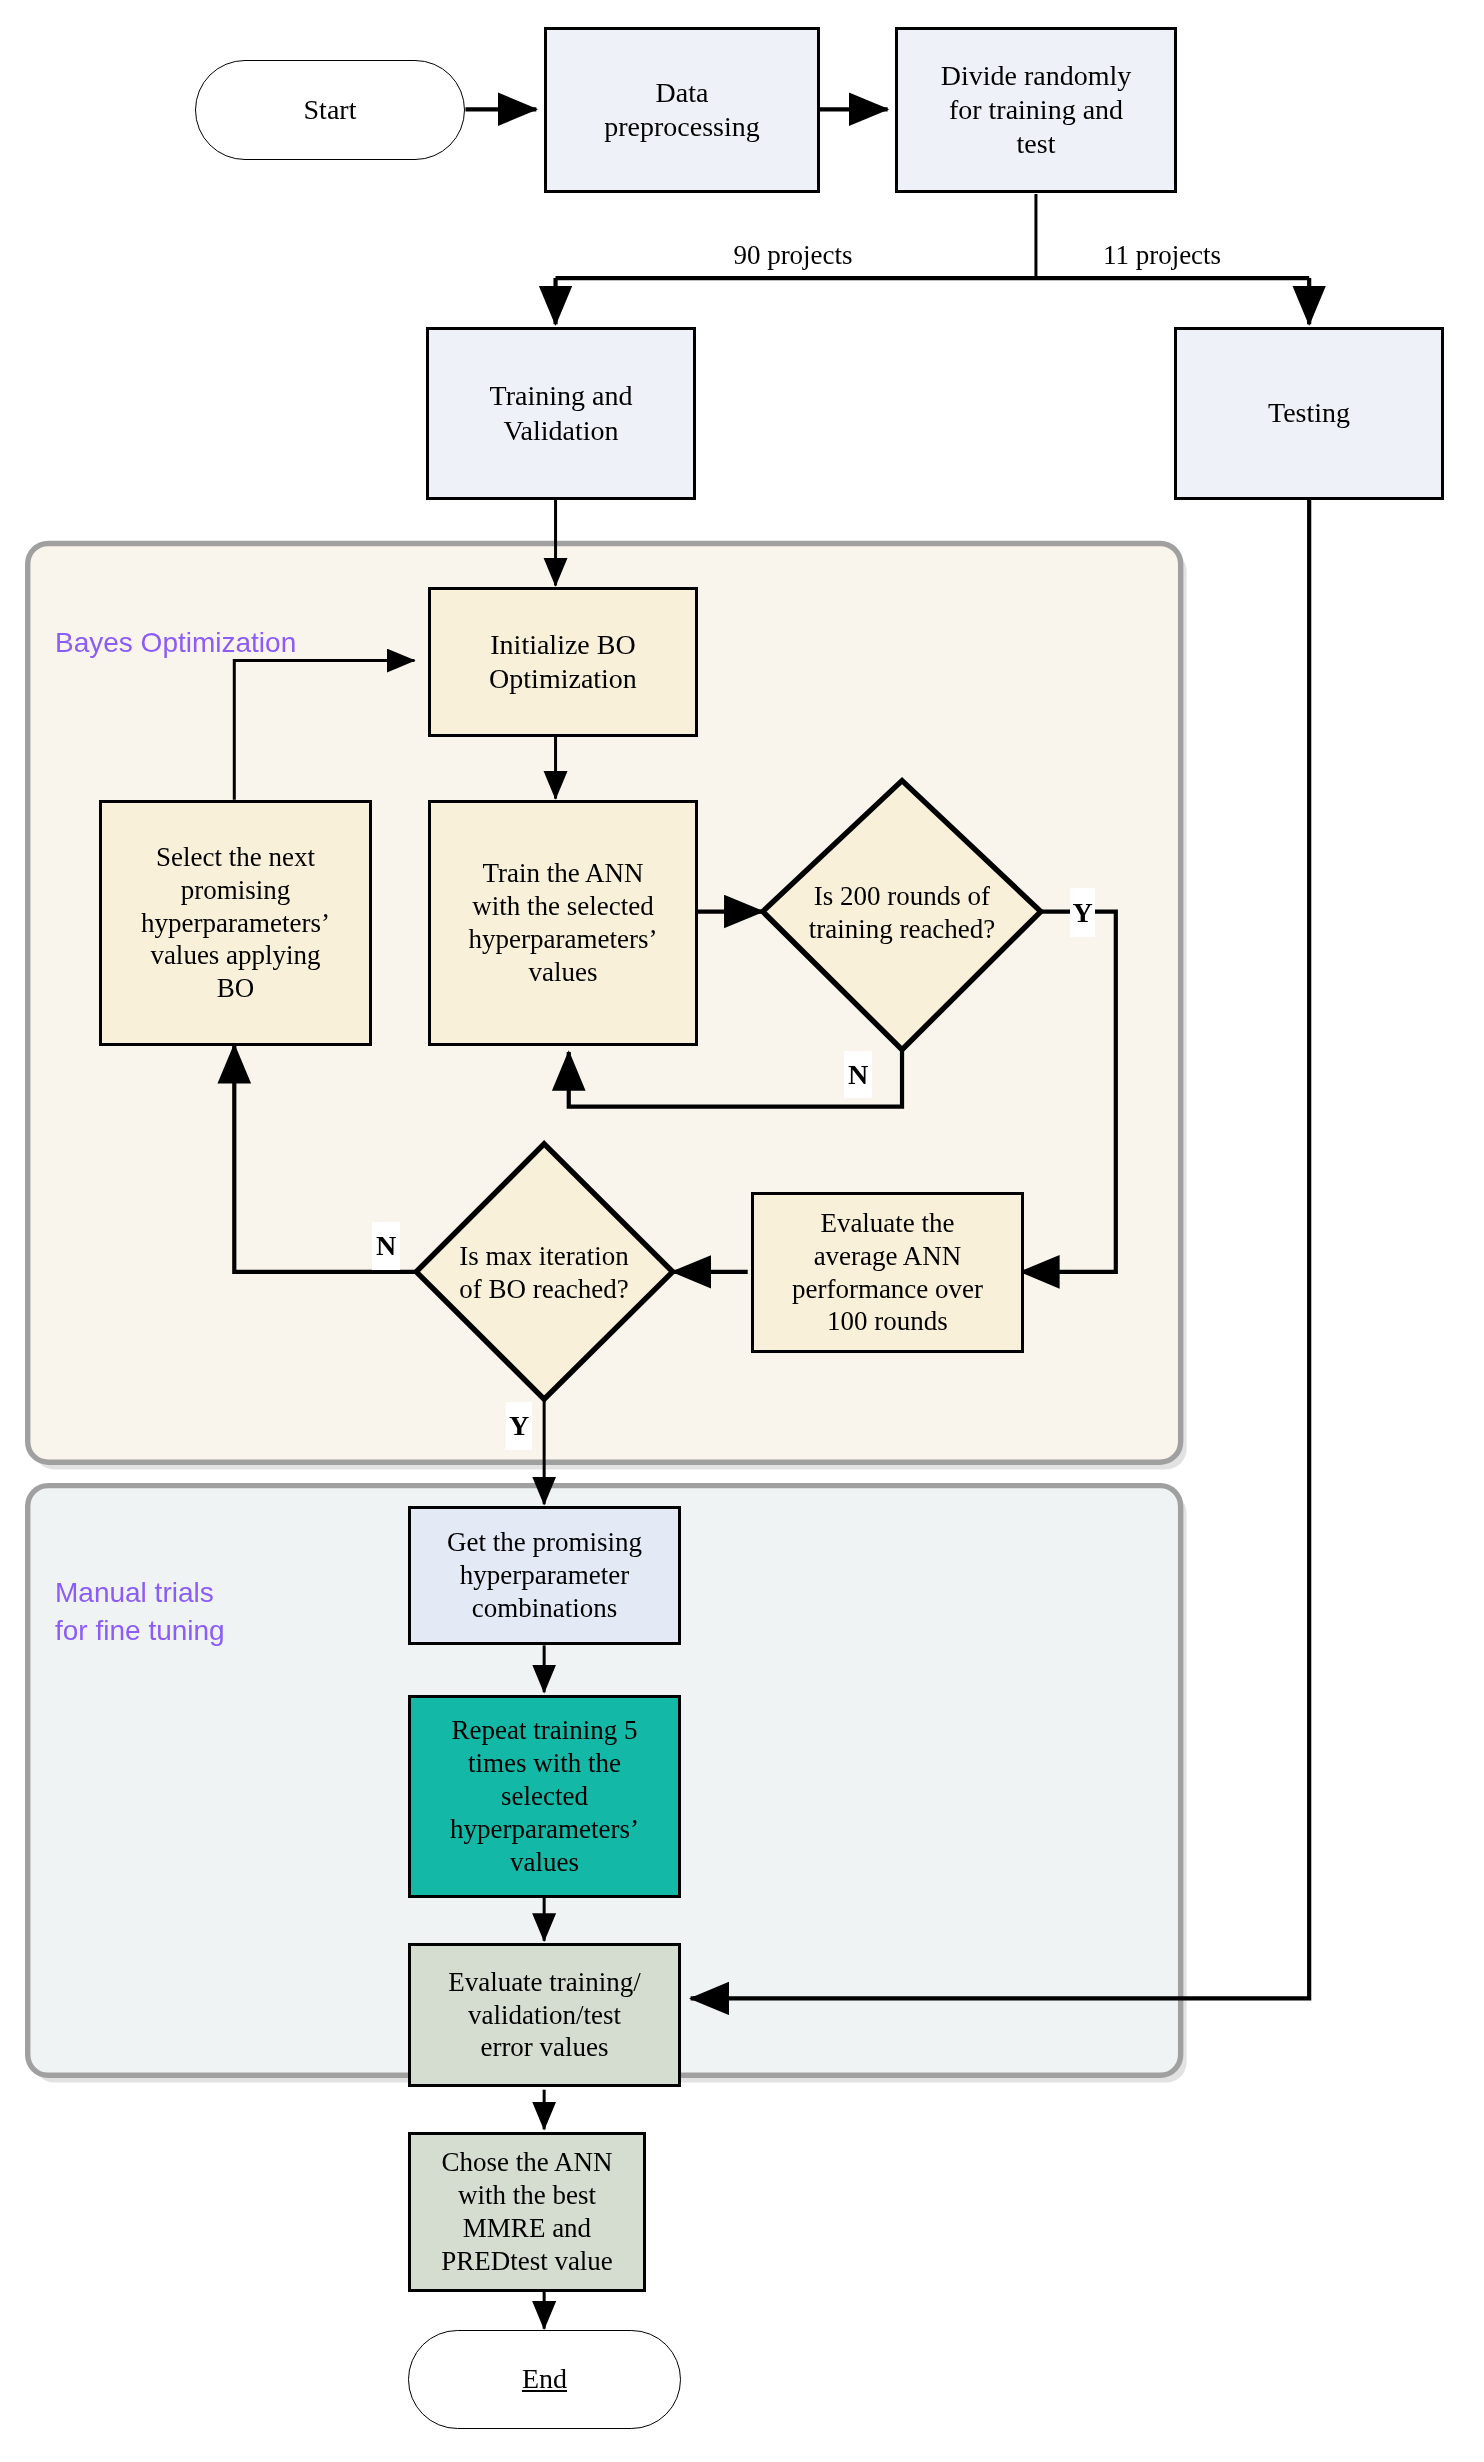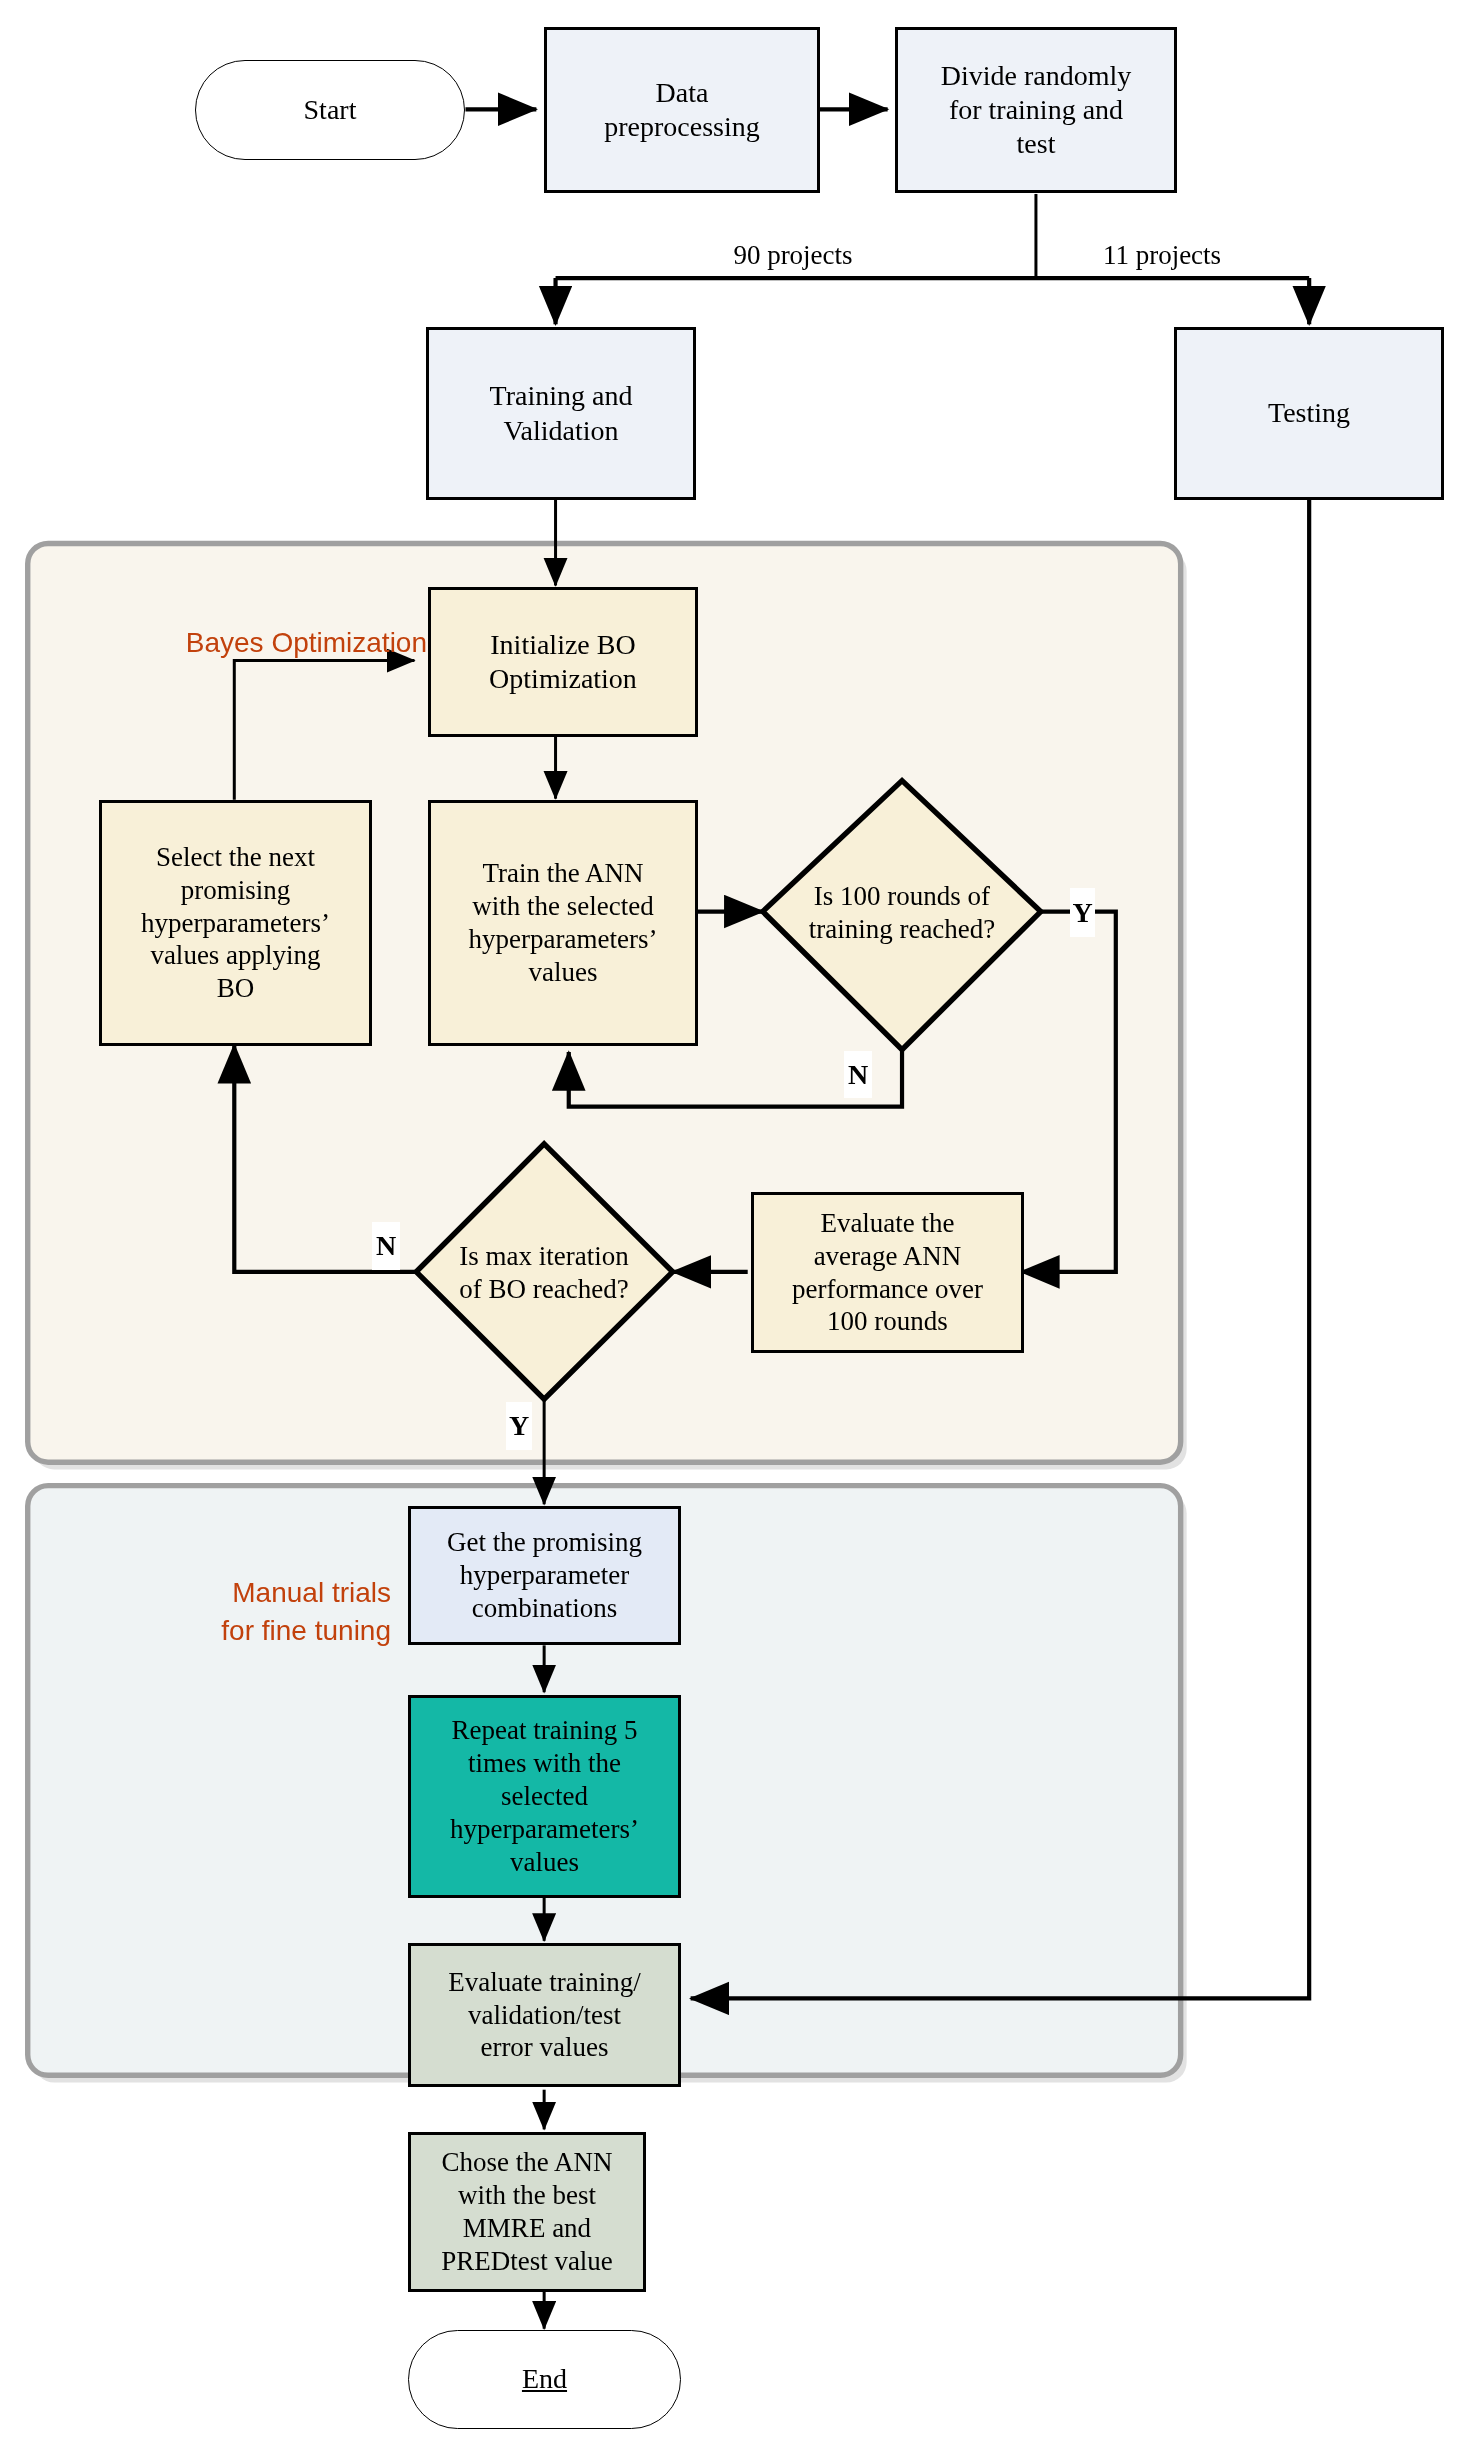--- a/index.html
+++ b/index.html
@@ -12,7 +12,7 @@
   .rect{border:3px solid #000;}
   .stadium{border:1.8px solid #000;border-radius:600px;background:#ffffff;}
   .panel-label{position:absolute;font-family:"Liberation Sans", sans-serif;
-               color:#c2410c;line-height:1.35;white-space:pre-line;text-align:right;}
+               color:#8b5cf6;line-height:1.35;white-space:pre-line;}
   .edge-label{position:absolute;background:#ffffff;font-family:"Liberation Serif", serif;
               color:#000;display:flex;align-items:center;justify-content:center;}
   .yn{font-weight:bold;}

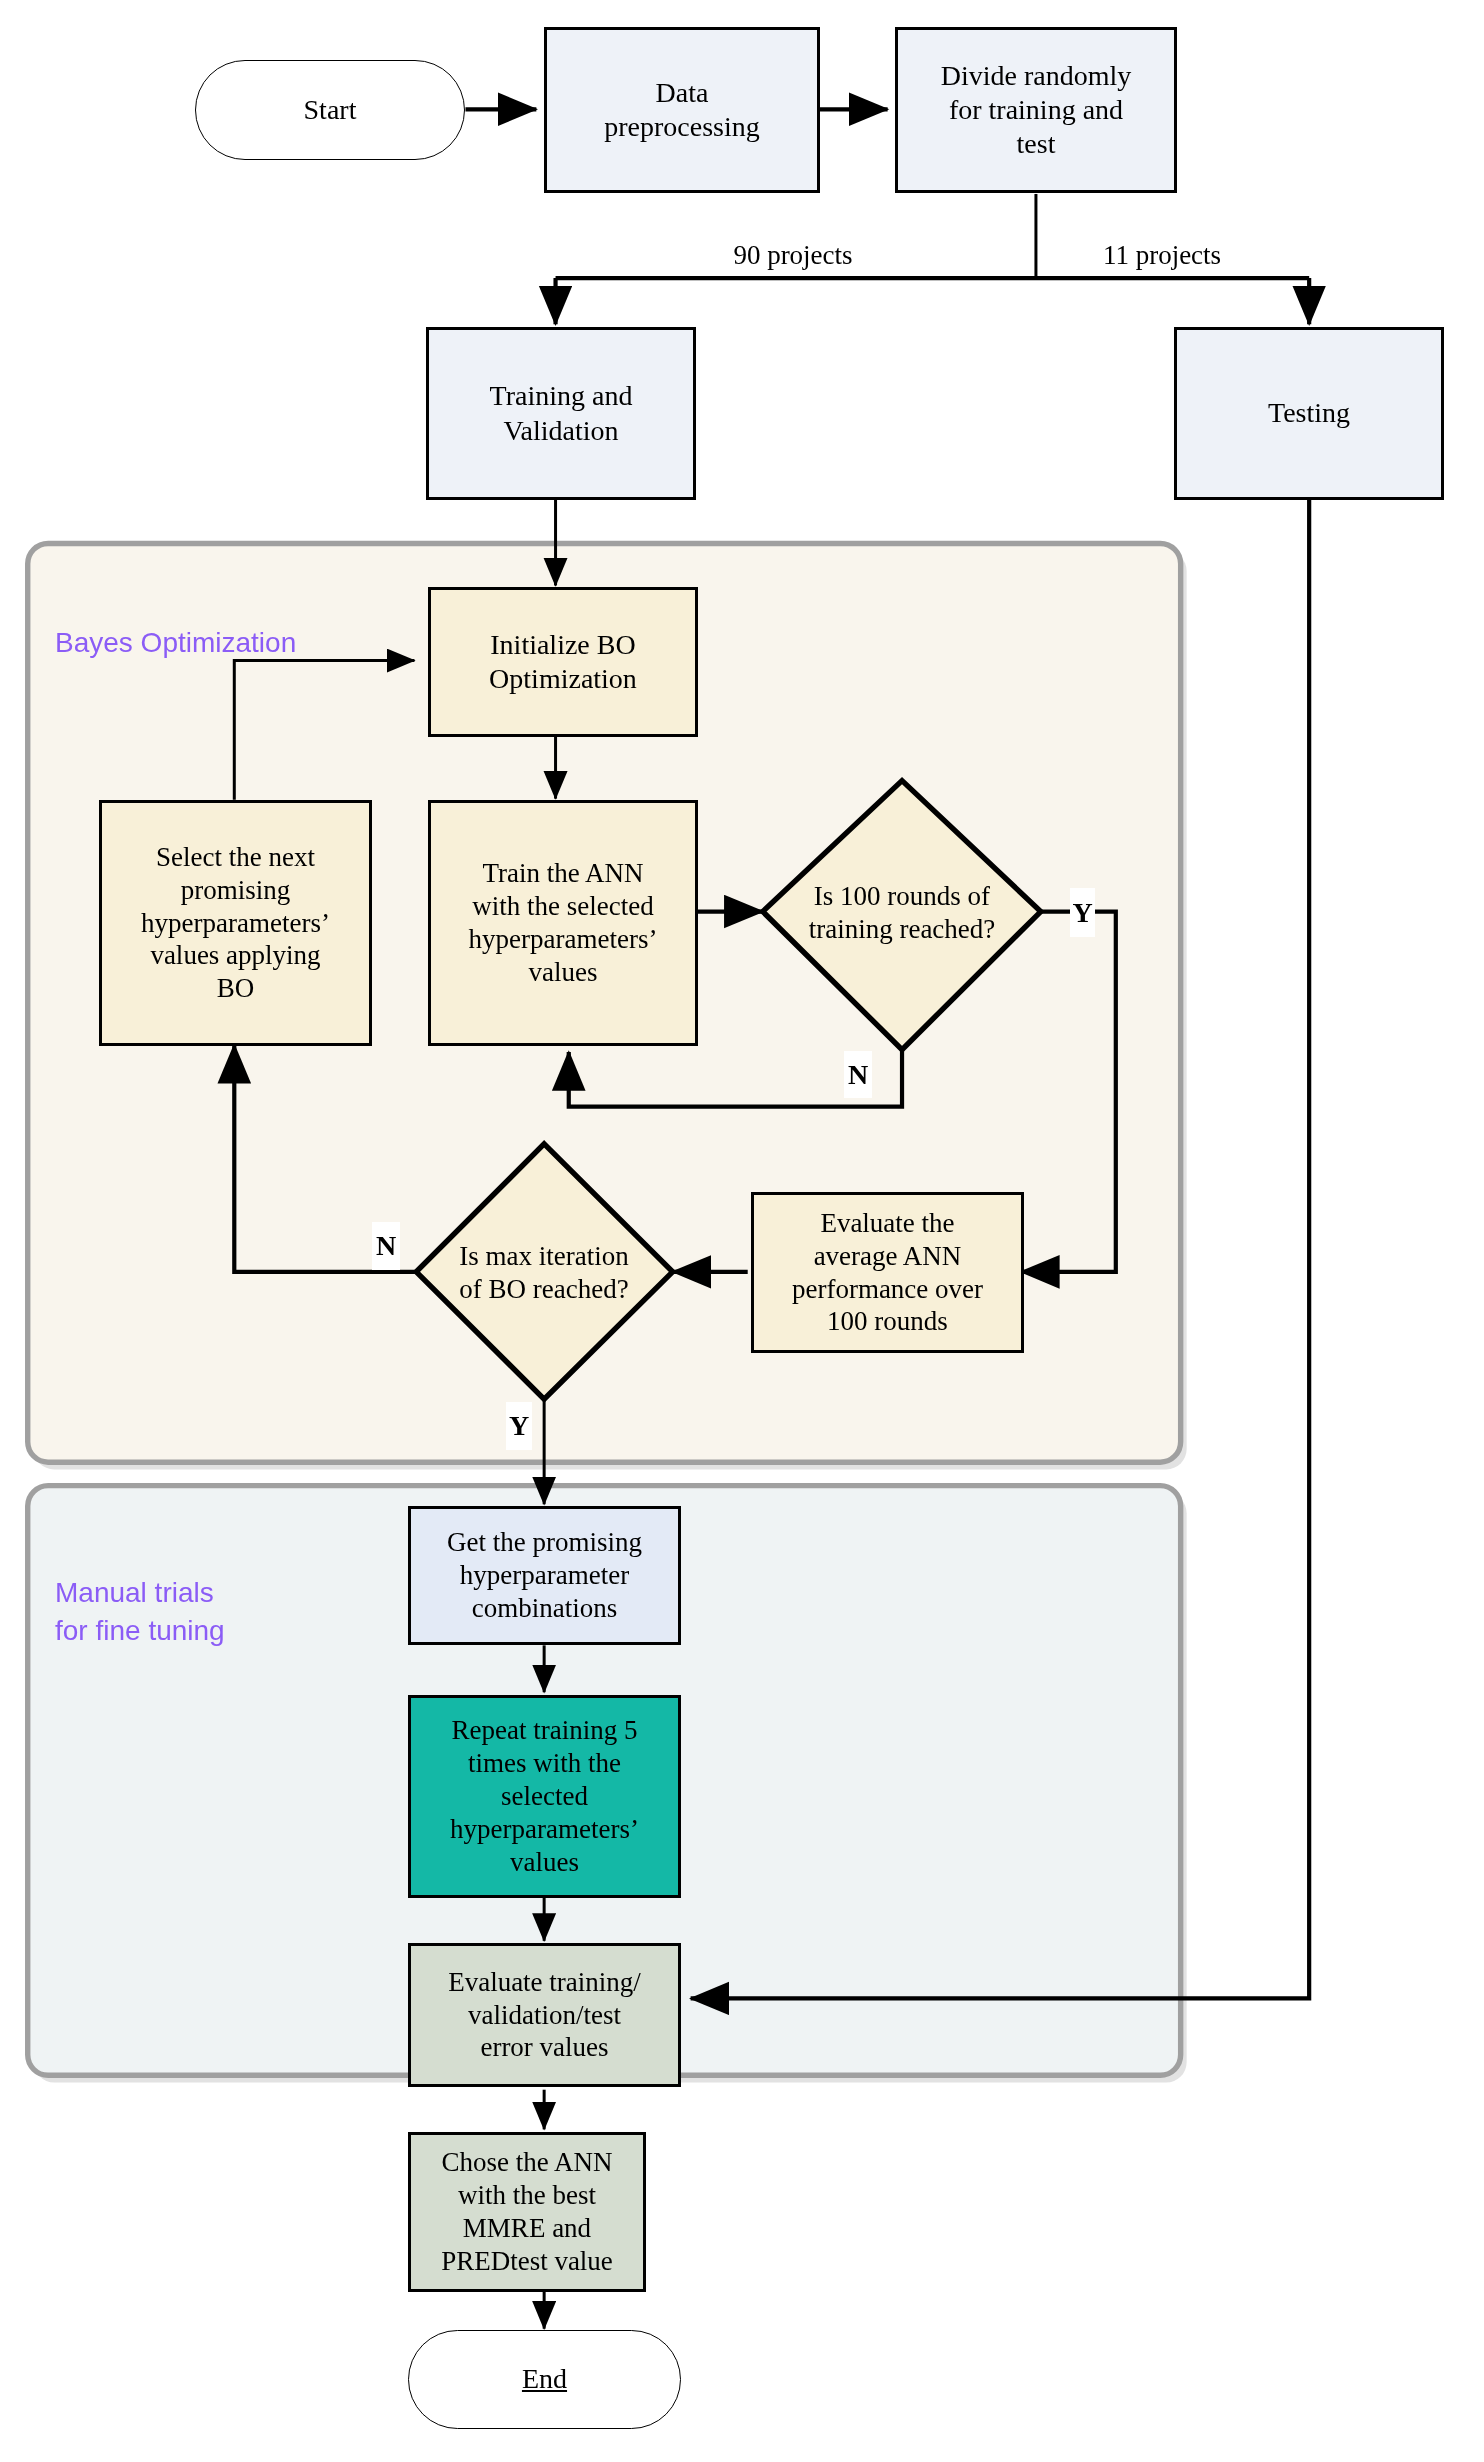--- a/index.html
+++ b/index.html
@@ -146,7 +146,7 @@
   </div>
 
   <div class="diamond-text" style="left:764px;top:865px;width:276px;height:96px;font-size:27px;white-space:pre-line;">
-    <span>Is 100 rounds of
+    <span>Is 200 rounds of
 training reached?</span>
   </div>
 

